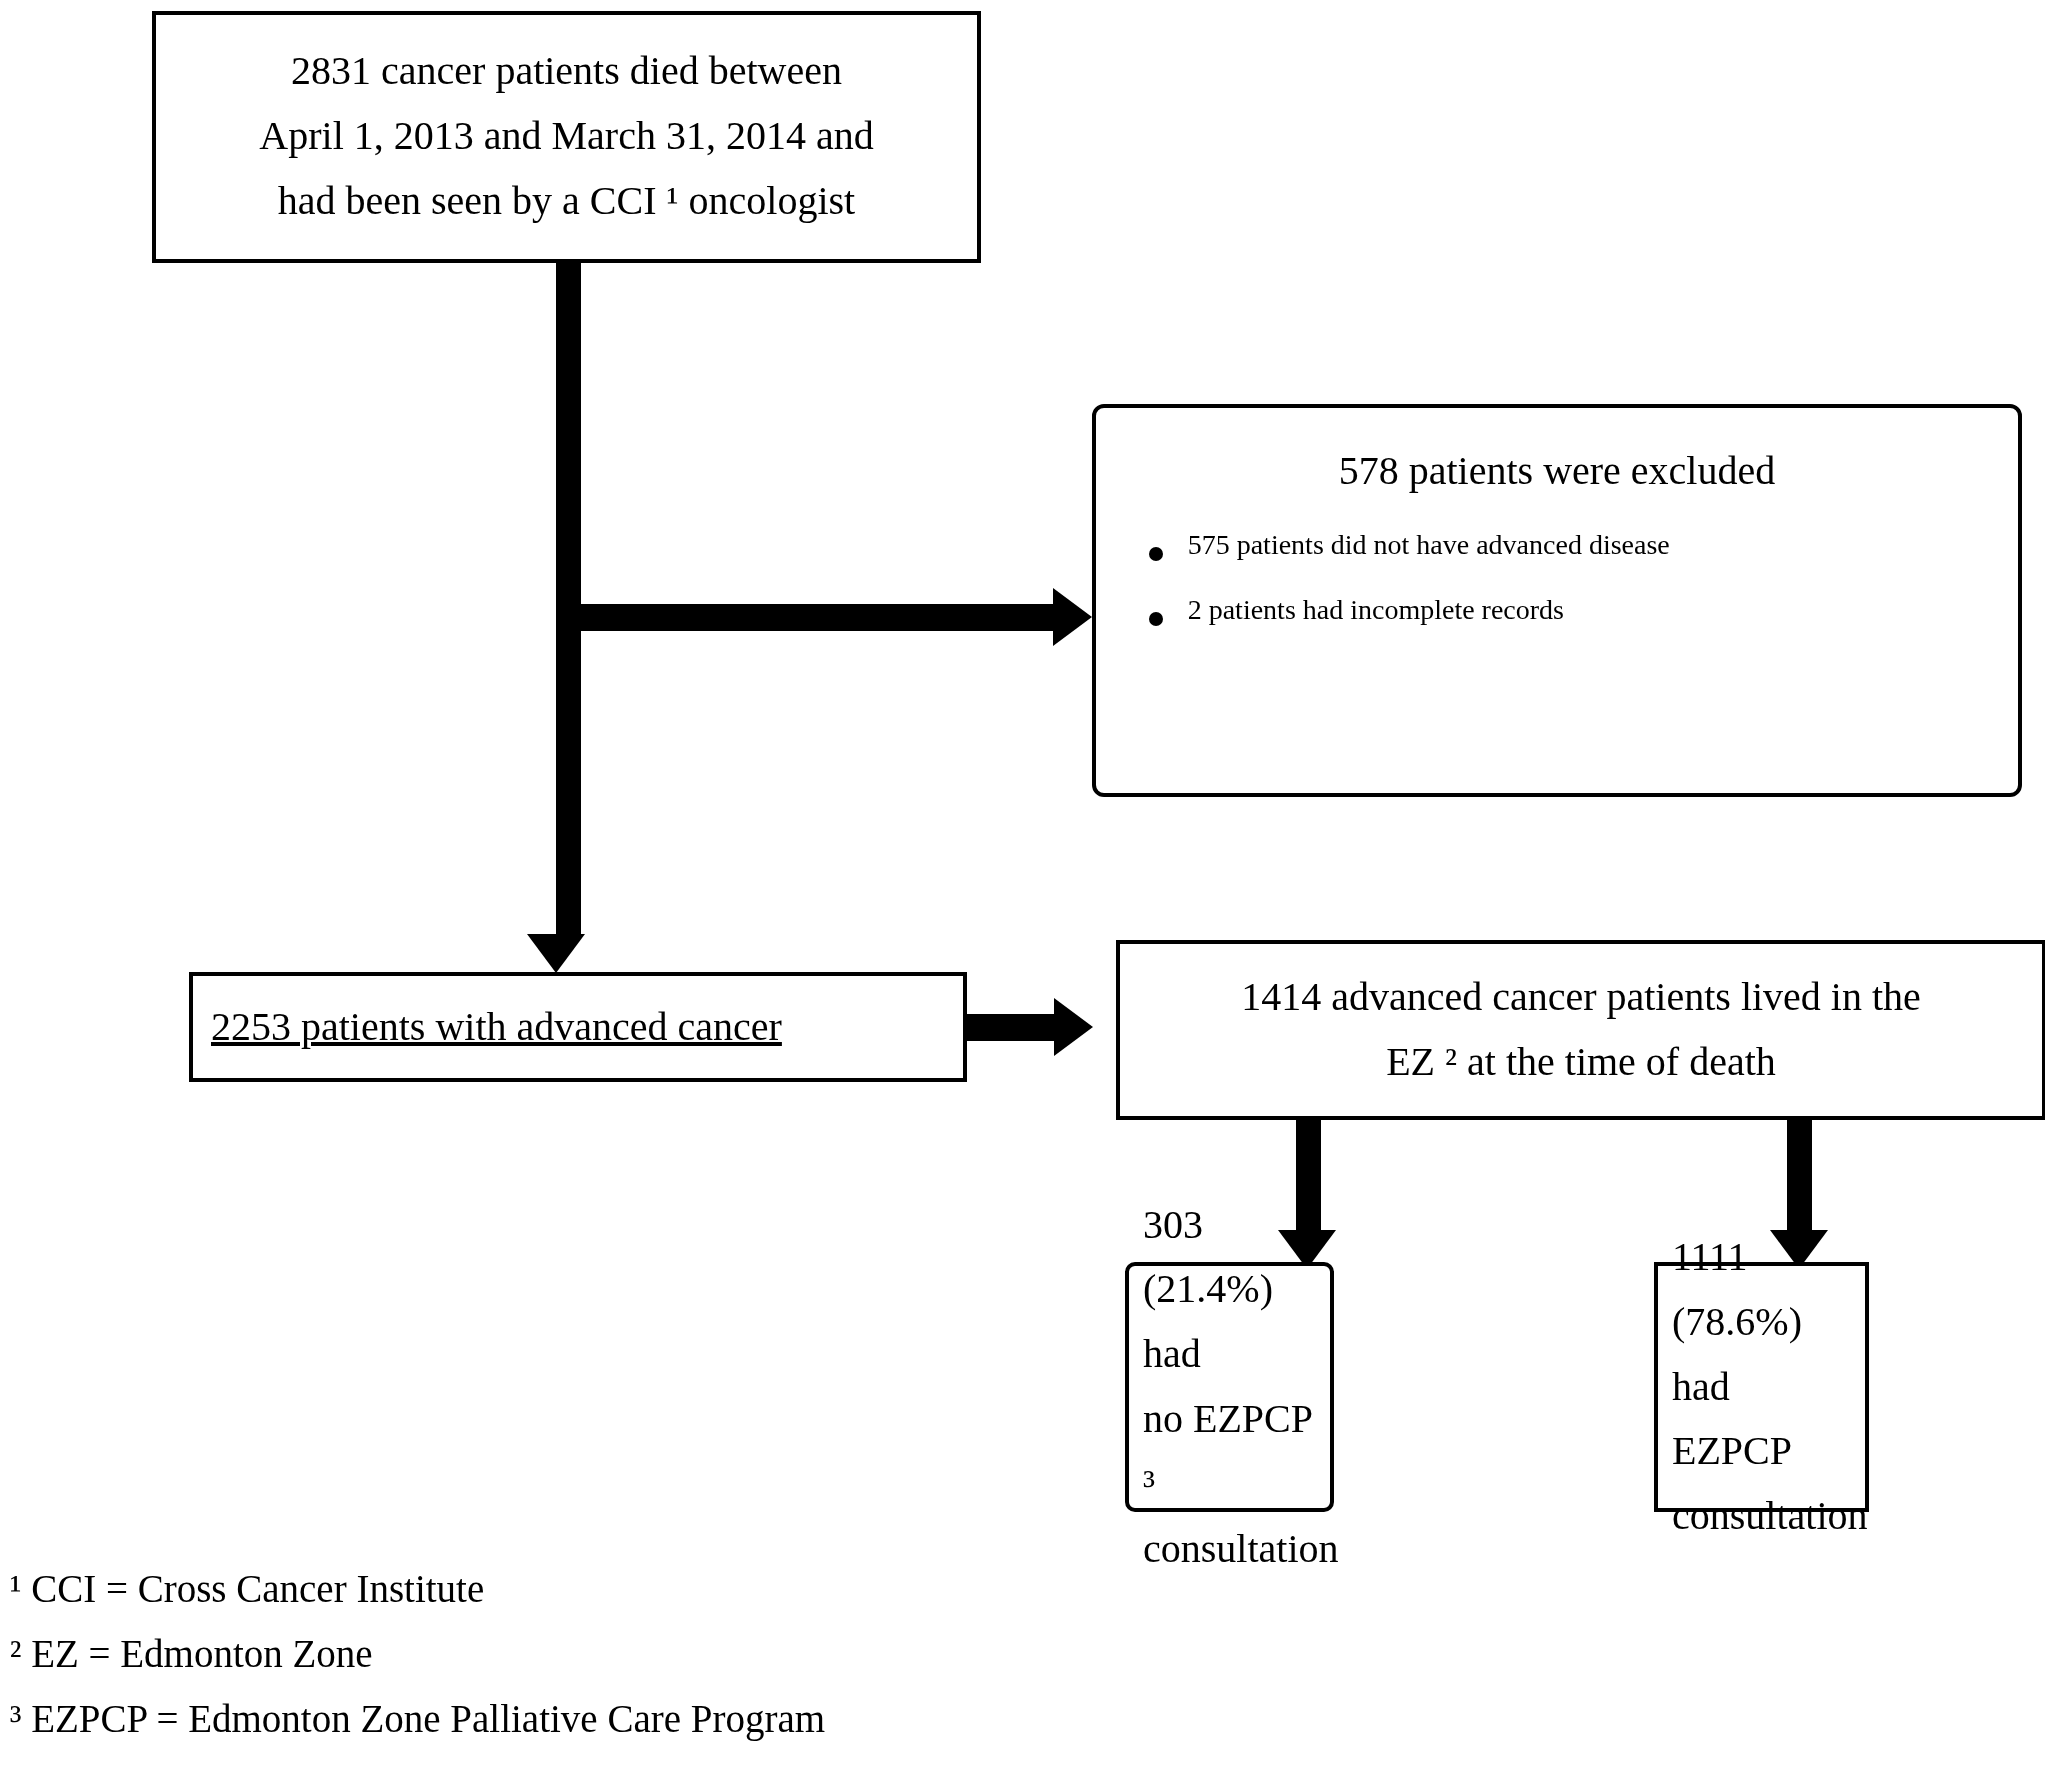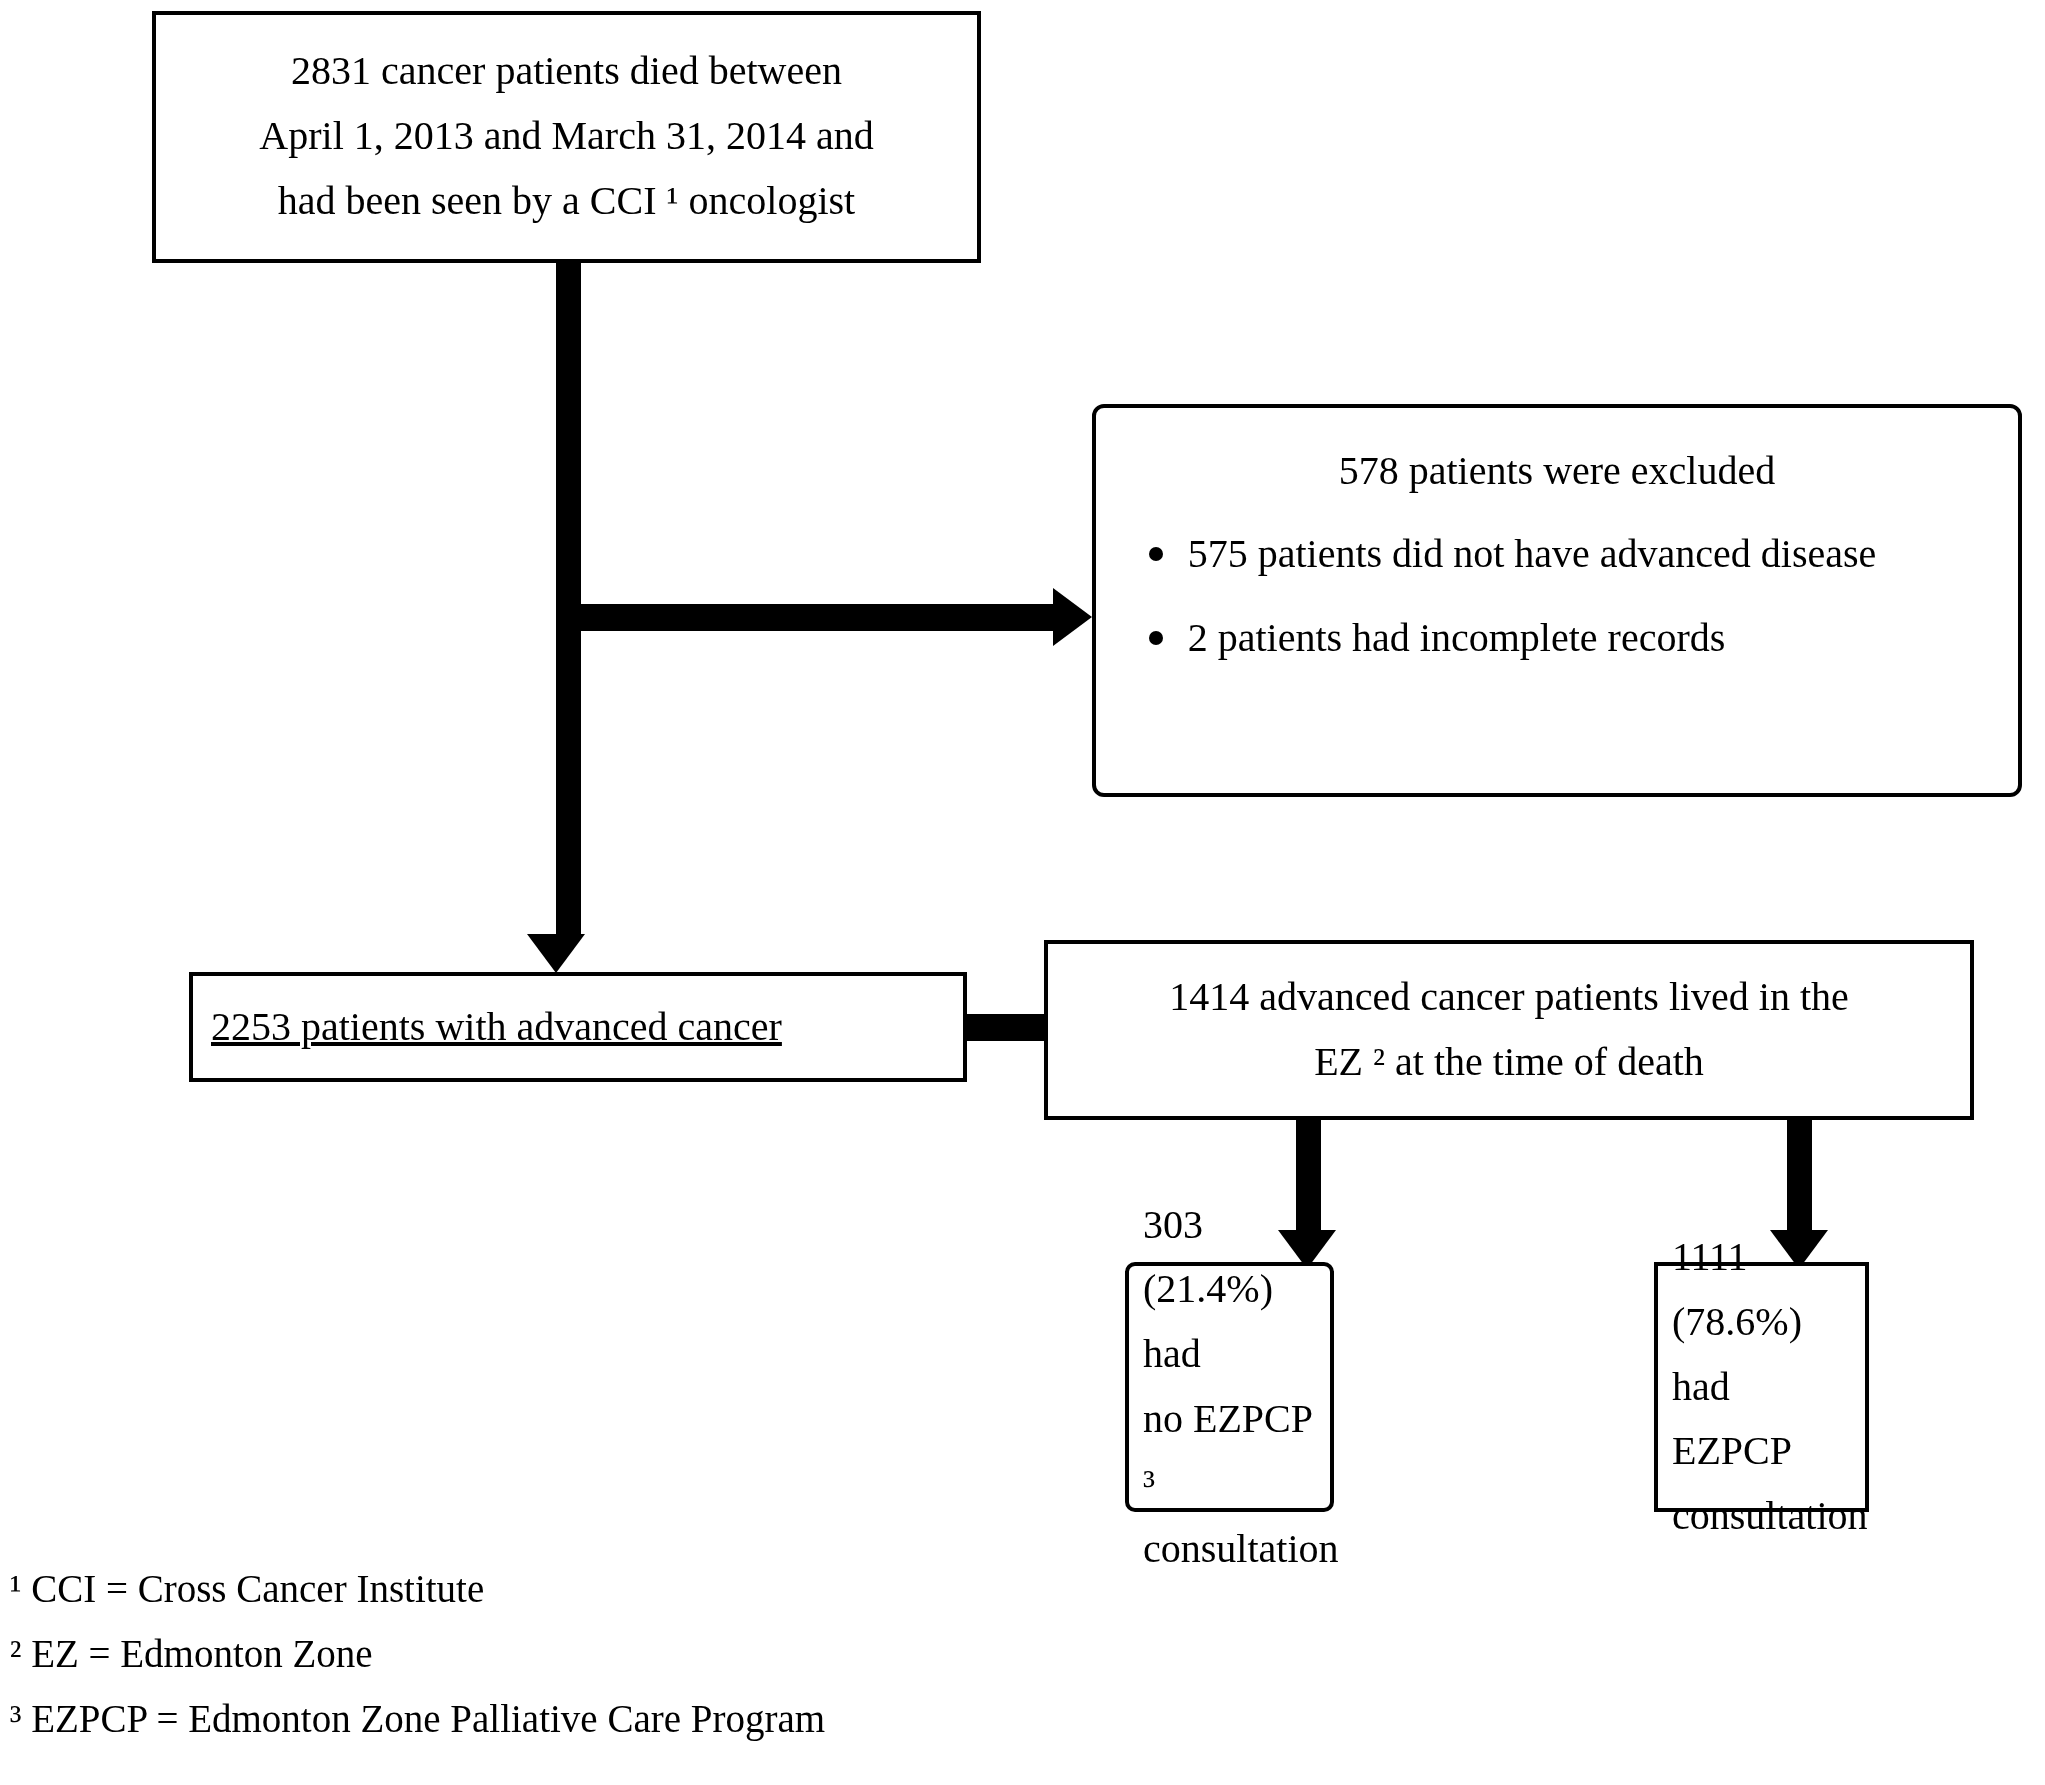--- a/index.html
+++ b/index.html
@@ -64,7 +64,7 @@
   }
   .bullet-item {
     position: relative;
-    font-size: 40px;
+    font-size: 28px;
     line-height: 1.62;
     padding-left: 81px;
     margin-top: 19.3px;

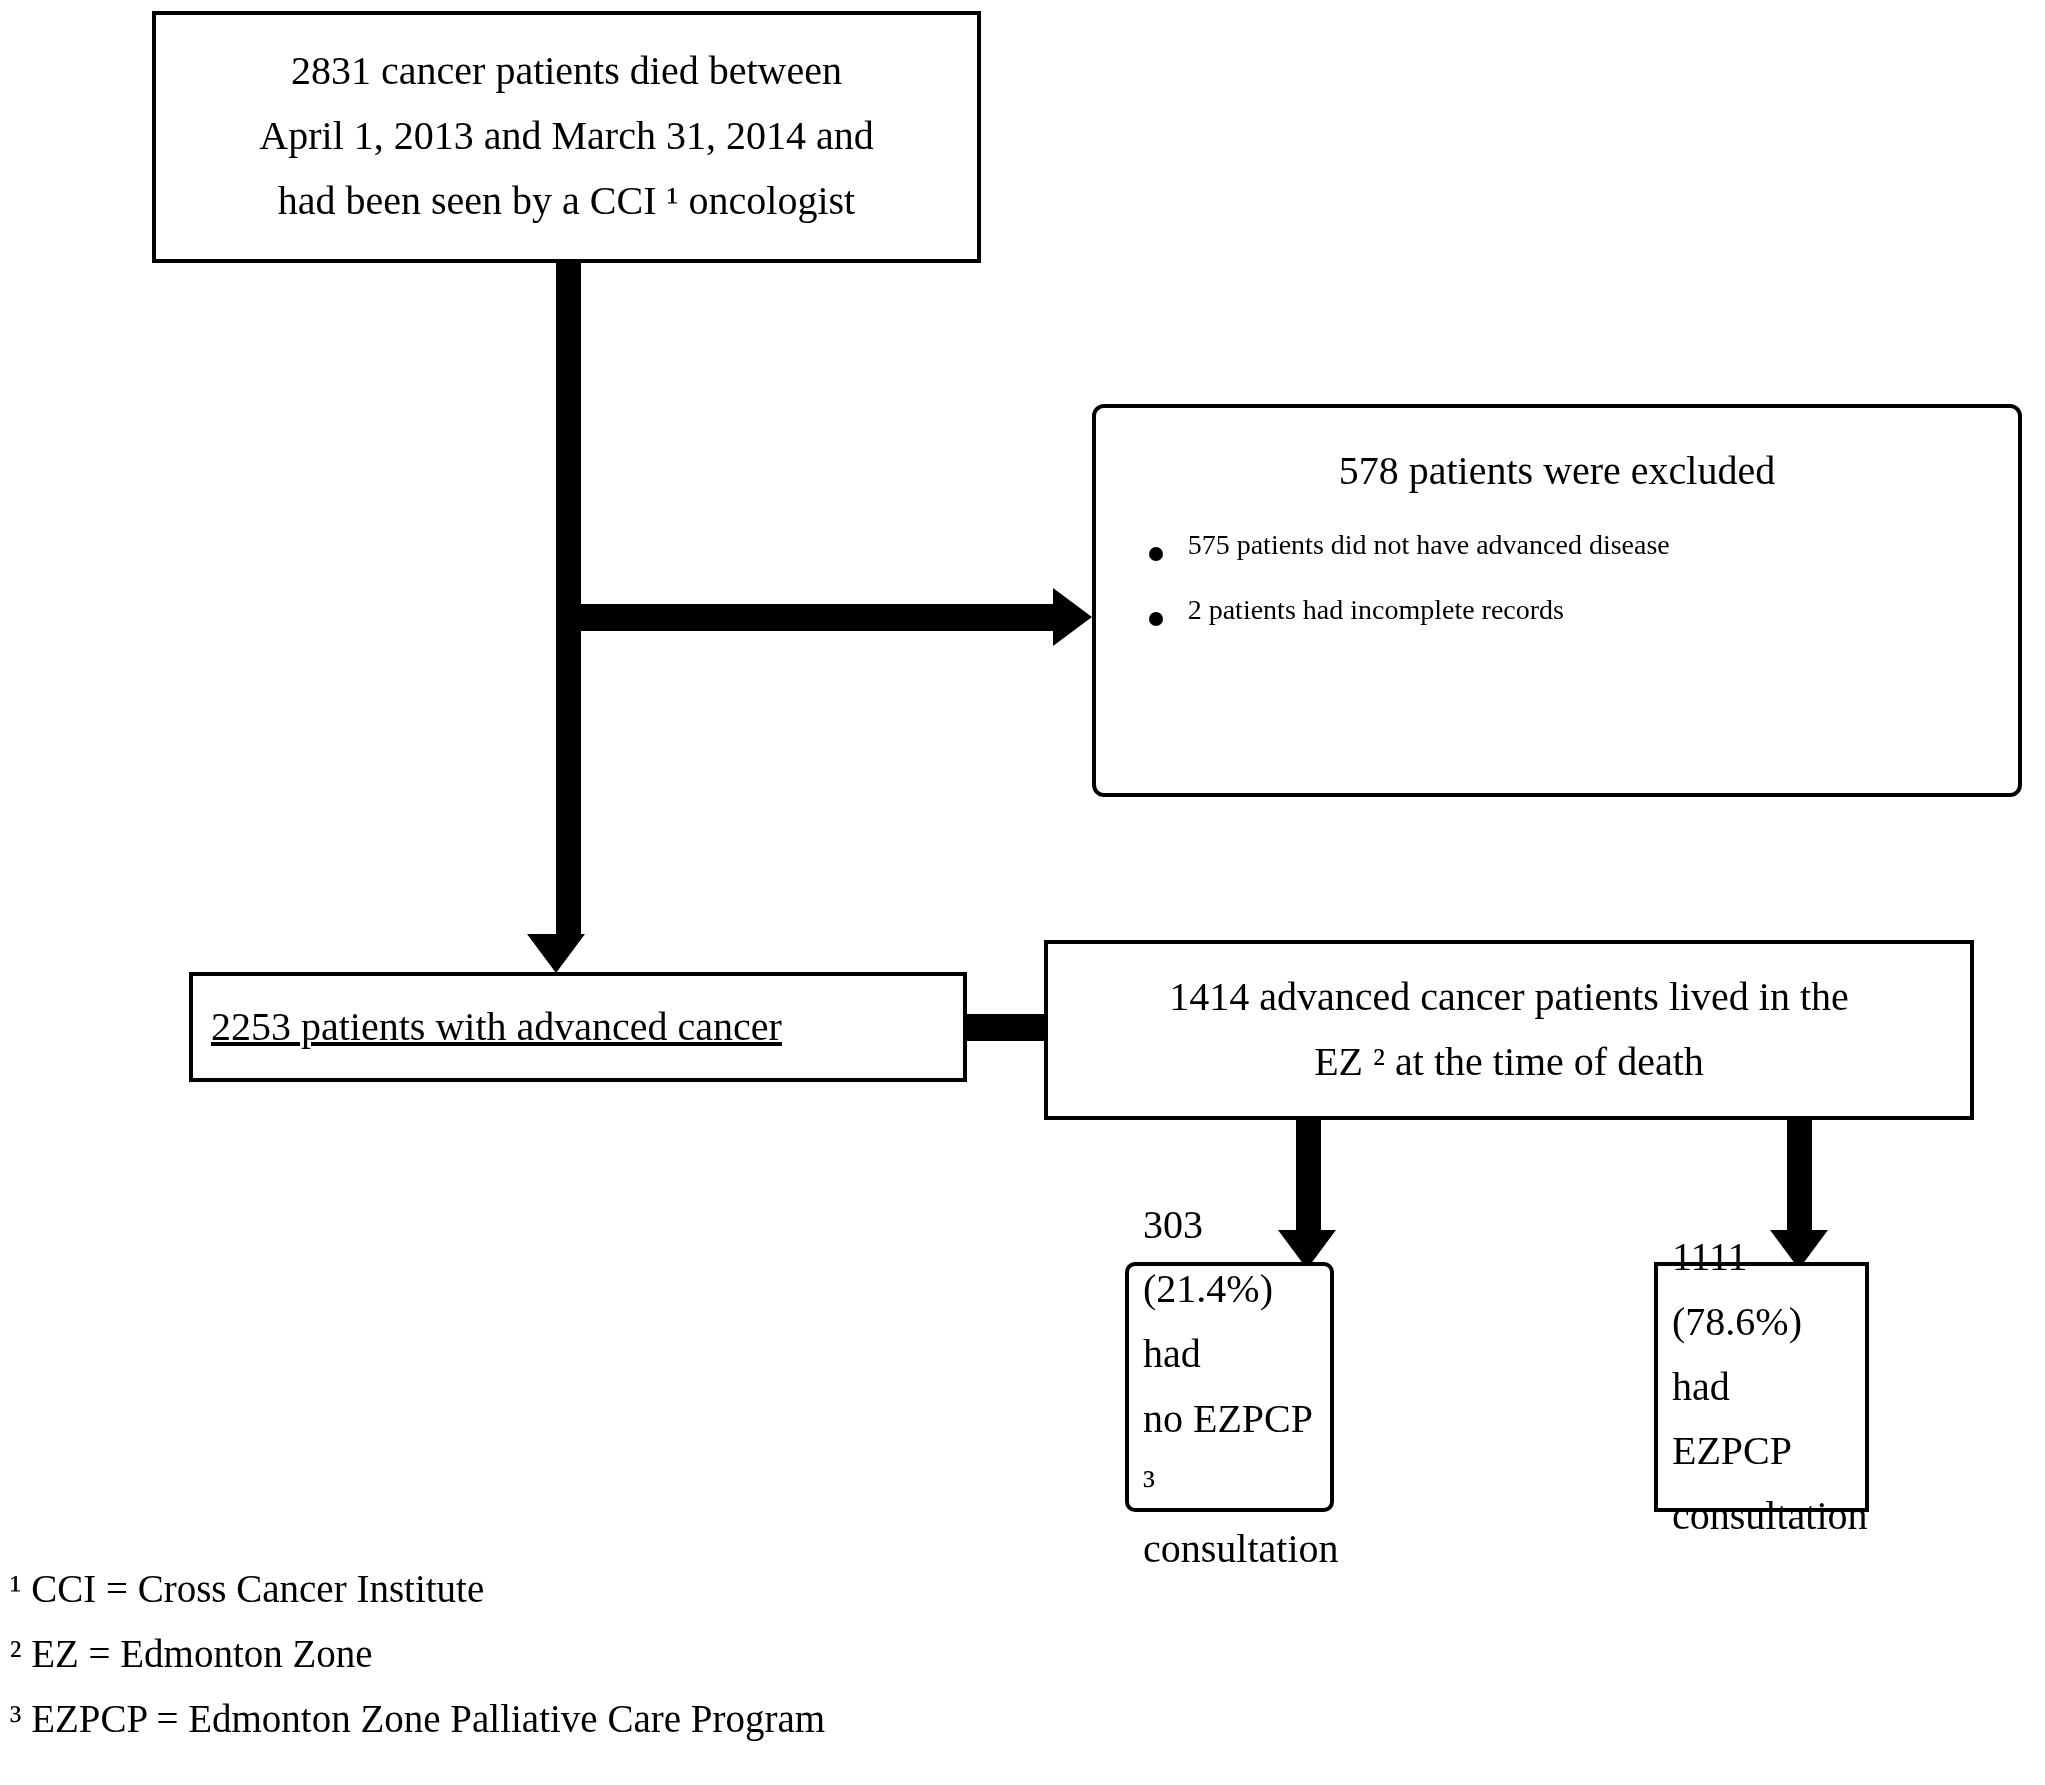--- a/index.html
+++ b/index.html
@@ -89,7 +89,7 @@
 
   
   #box-ez {
-    left: 1044px; top: 940px;
+    left: 1116px; top: 940px;
     width: 930px; height: 180px;
     padding: 0 32px;
   }

